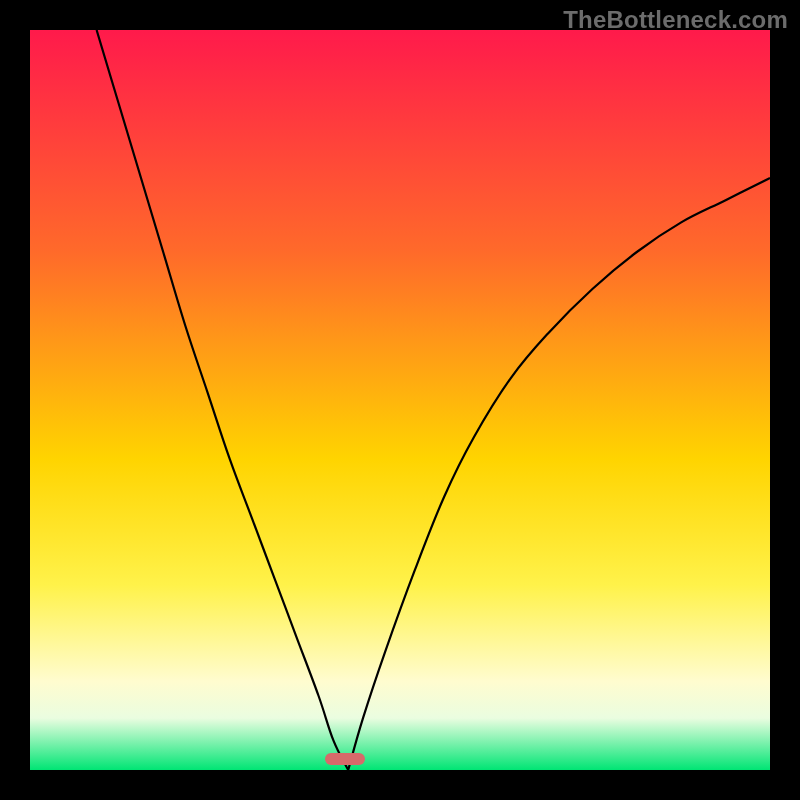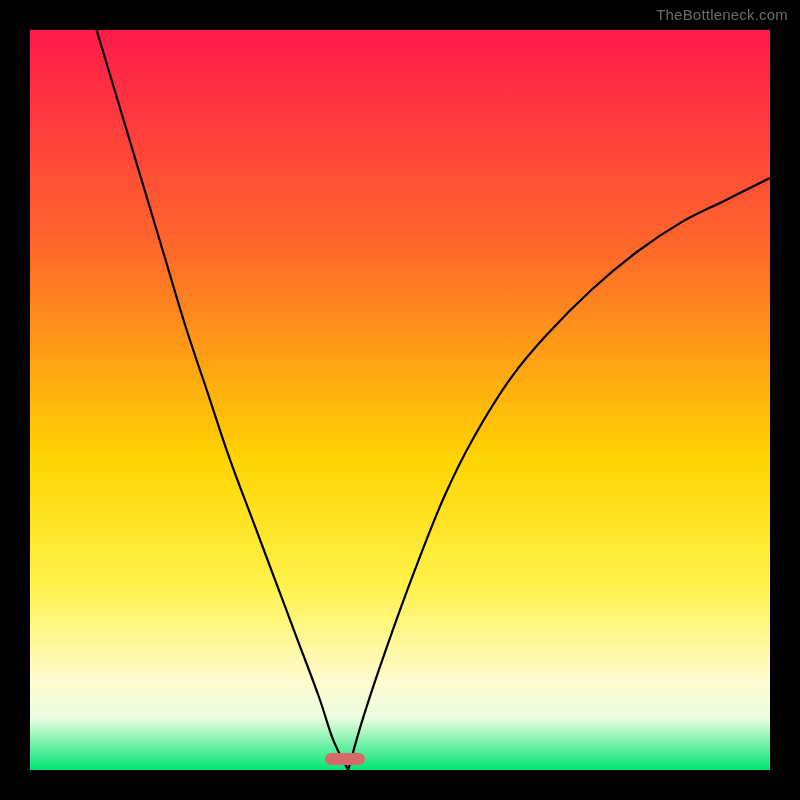--- a/index.html
+++ b/index.html
@@ -60,8 +60,8 @@
     top: 6px;
     right: 12px;
     color: #6c6c6c;
-    font-size: 15px;
-    font-weight: 400;
+    font-size: 24px;
+    font-weight: 700;
     letter-spacing: 0.2px;
   }
 </style>

